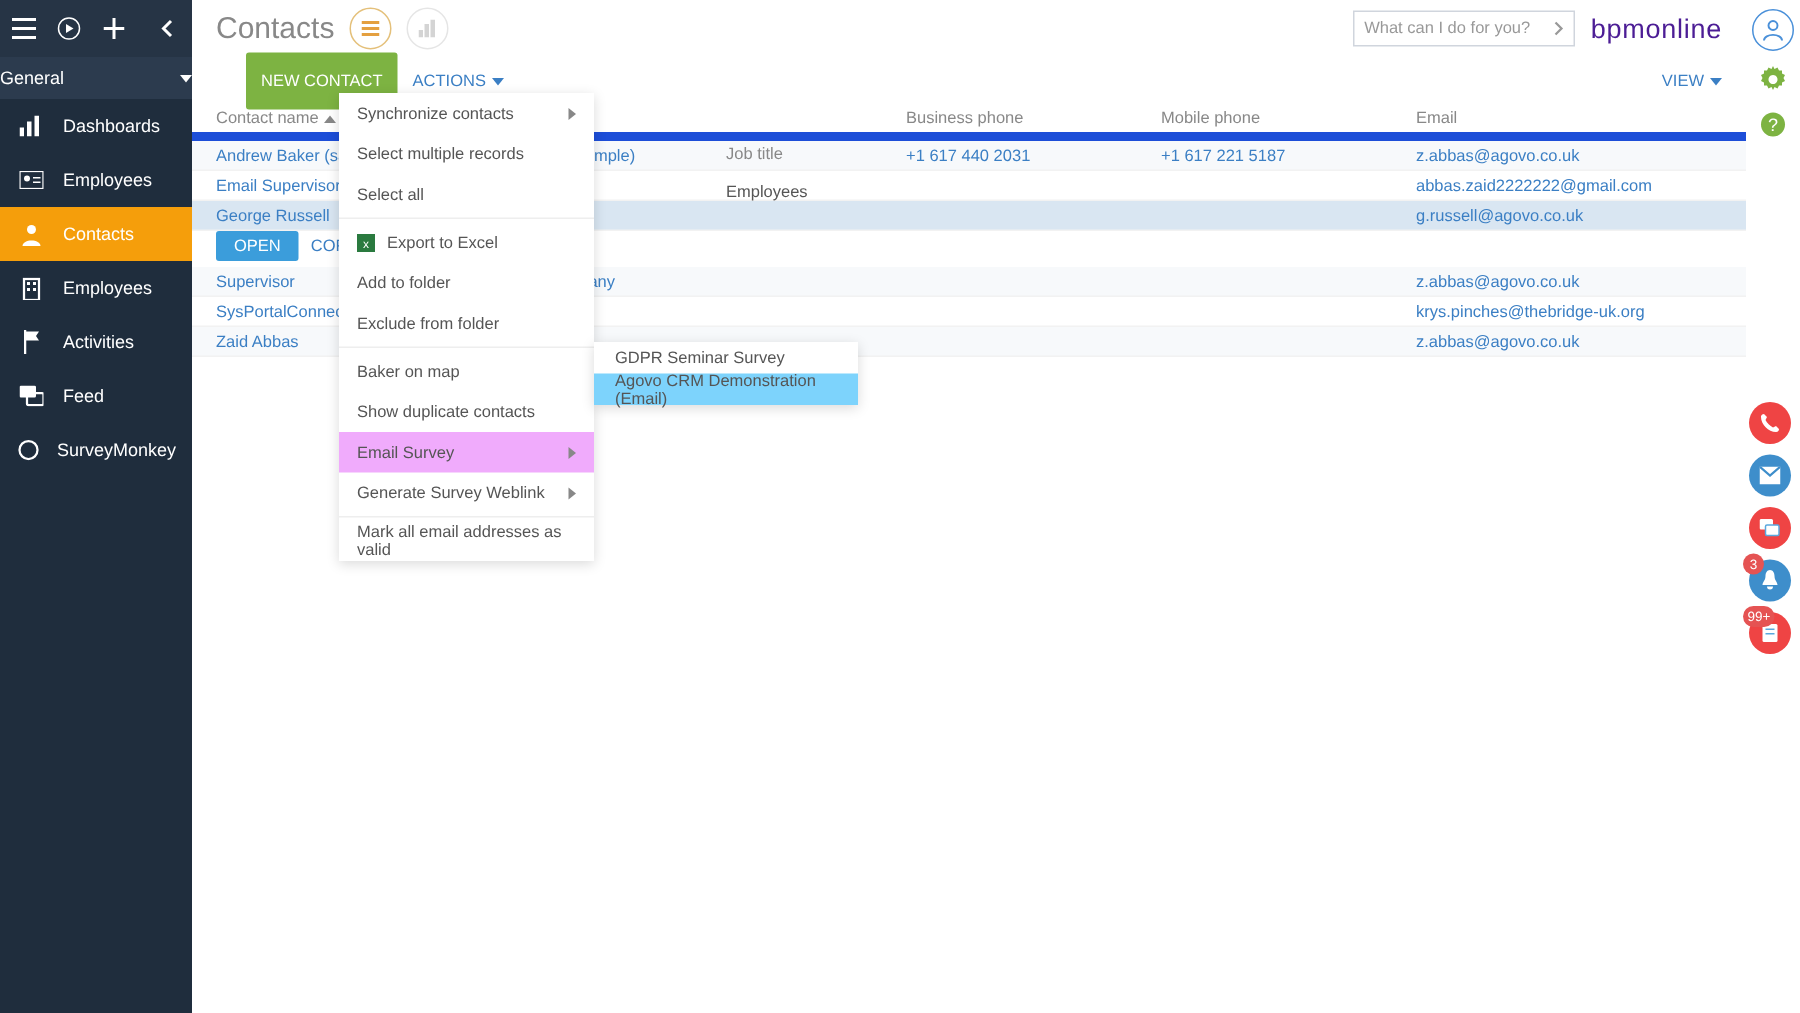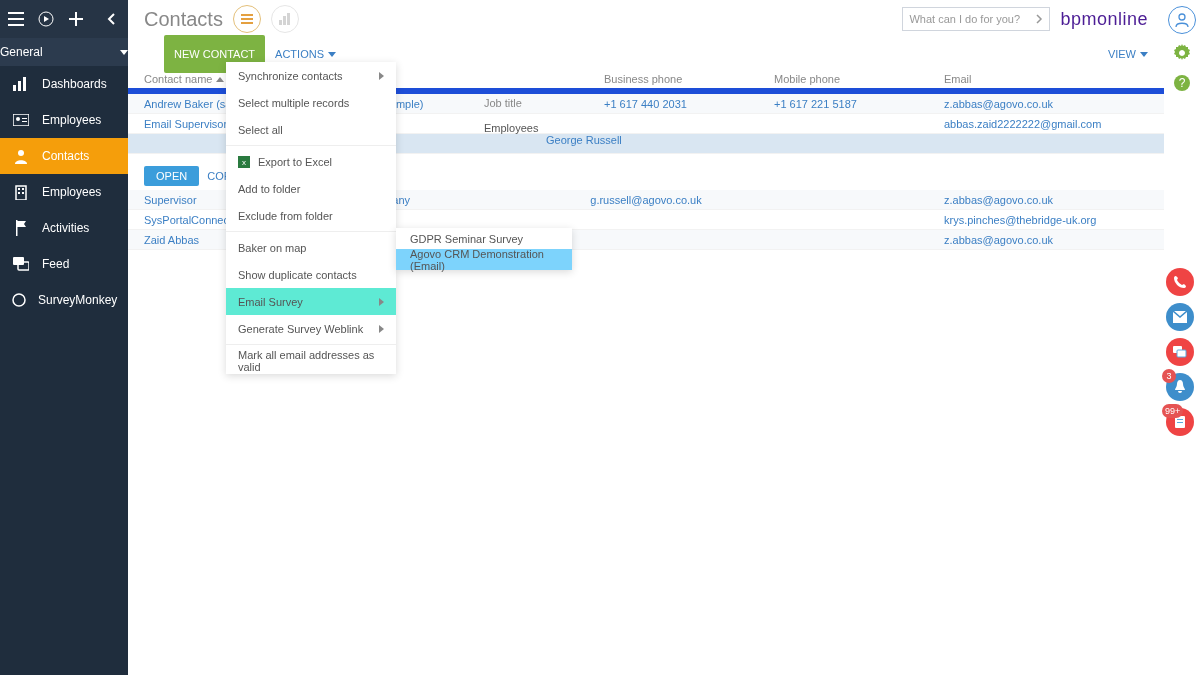--- a/index.html
+++ b/index.html
@@ -38,7 +38,7 @@
 
 .row { display: flex; padding: 0 16px; height: 20px; align-items: center; font-size: 11px; border-bottom: 1px solid #f2f2f2; }
 .row:nth-child(odd) { background: #f7f9fb; }
-.row.selected { background: #d9e6f2; flex-direction: column; }
+.row.selected { background: #d9e6f2; }
 .row .link { color: #3b7fc4; cursor: pointer; overflow: hidden; text-overflow: ellipsis; white-space: nowrap; }
 .row .txt { color: #555; }
 .row-actions { display: flex; gap: 8px; padding: 12px 16px 4px; align-items: center; }

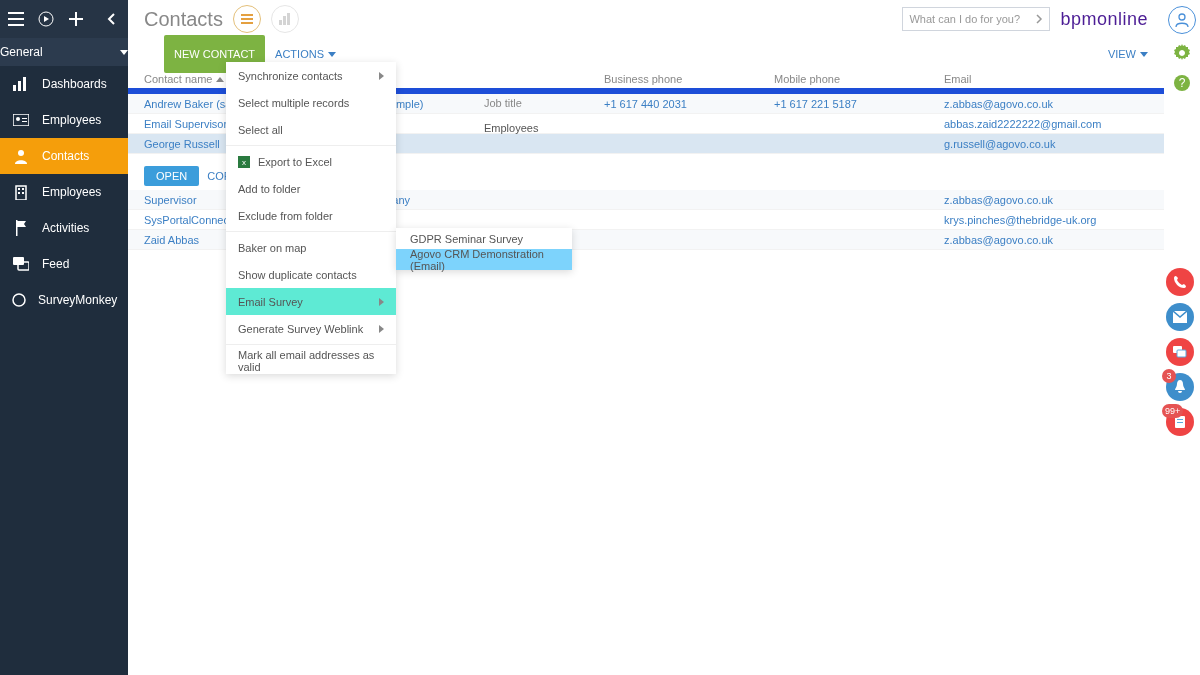--- a/index.html
+++ b/index.html
@@ -41,7 +41,7 @@
 .row.selected { background: #d9e6f2; }
 .row .link { color: #3b7fc4; cursor: pointer; overflow: hidden; text-overflow: ellipsis; white-space: nowrap; }
 .row .txt { color: #555; }
-.row-actions { display: flex; gap: 8px; padding: 12px 16px 4px; align-items: center; }
+.row-actions { display: flex; gap: 8px; padding: 0 16px 4px; align-items: center; }
 .btn-open { background: #3b9ddb; color: #fff; border: none; height: 20px; padding: 0 12px; font-size: 11px; cursor: pointer; border-radius: 2px; }
 .btn-copy { background: none; border: none; color: #3b7fc4; font-size: 11px; cursor: pointer; }
 

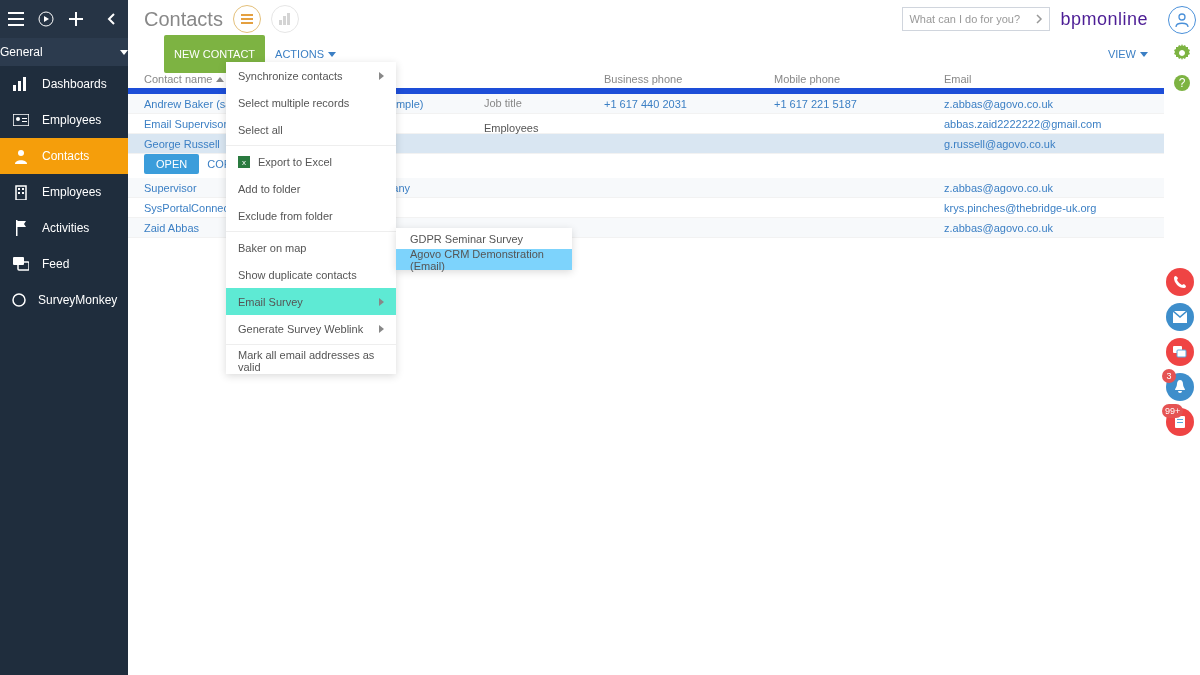--- a/index.html
+++ b/index.html
@@ -57,7 +57,7 @@
 
 .dropdown { position: absolute; left: 226px; top: 62px; width: 170px; background: #fff; box-shadow: 0 2px 8px rgba(0,0,0,.15); font-size: 11px; z-index: 10; }
 .dd-item { height: 27px; display: flex; align-items: center; justify-content: space-between; padding: 0 12px; cursor: pointer; color: #555; }
-.dd-item:hover, .dd-item.hover { background: #5eead4; }
+.dd-item:hover, .dd-item.hover { background: #f0abfc; }
 .dd-item .arrow { color: #888; font-size: 9px; }
 .dd-sep { border-top: 1px solid #eee; margin: 2px 0; }
 .dd-ico-row { display:flex; align-items:center; gap:8px; }

